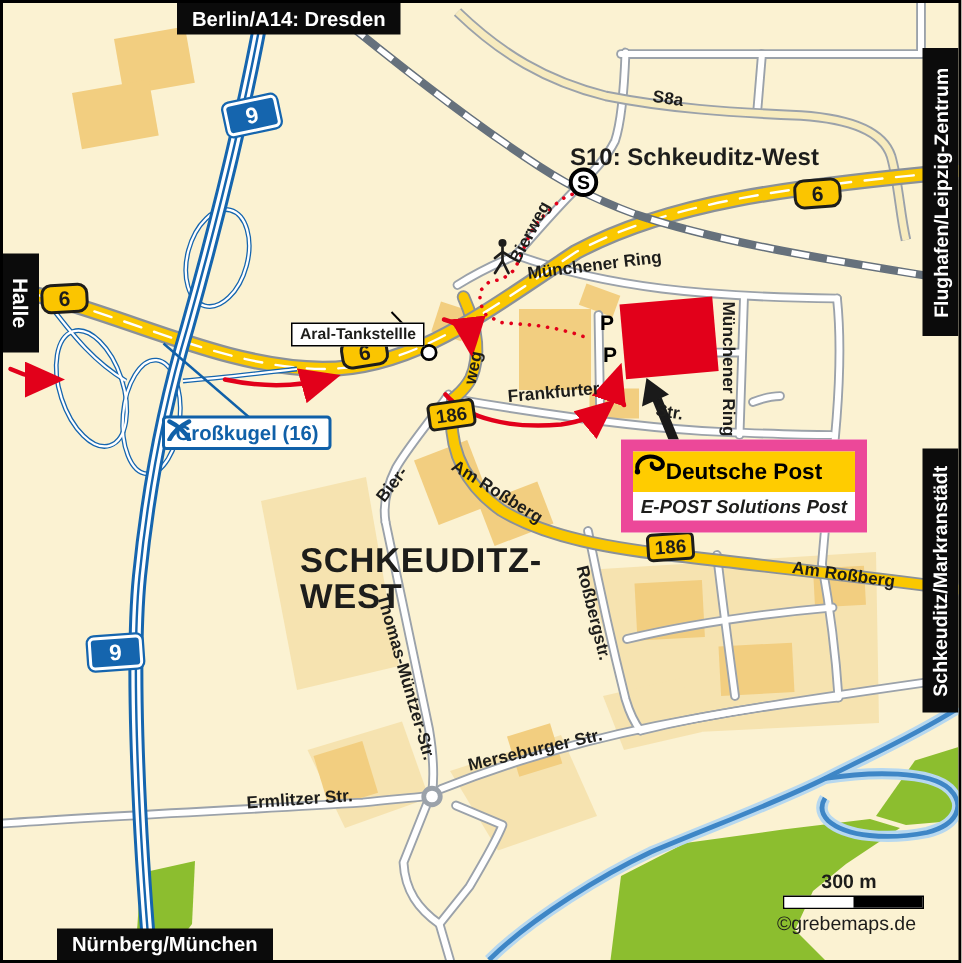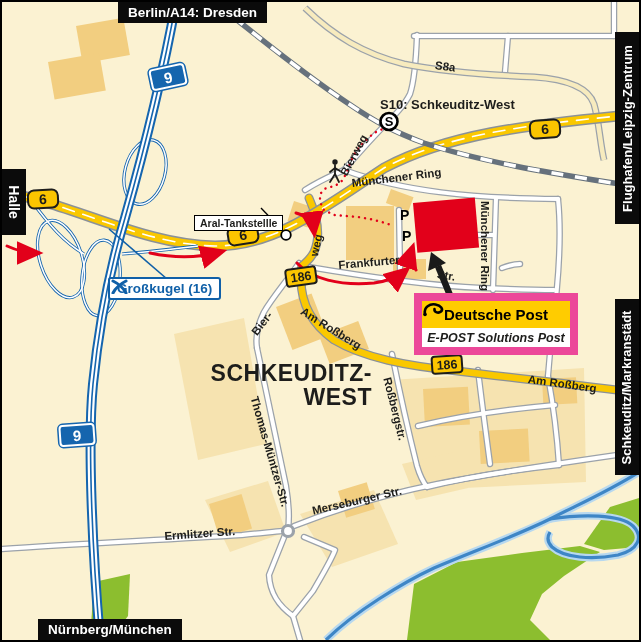--- a/index.html
+++ b/index.html
@@ -255,7 +255,7 @@
       <span>186</span>
     </div>
 
-  <div class="lbl" style="left:378px;top:95px;font-size:13px;">S10: Schkeuditz-West</div>
+  <div class="lbl" style="left:378px;top:95px;font-size:16px;">S10: Schkeuditz-West</div>
   <div class="ssym" style="left:380px;top:112px;">S</div>
 
   <div class="lbl" style="left:434px;top:57px;transform:rotate(8deg);">S8a</div>

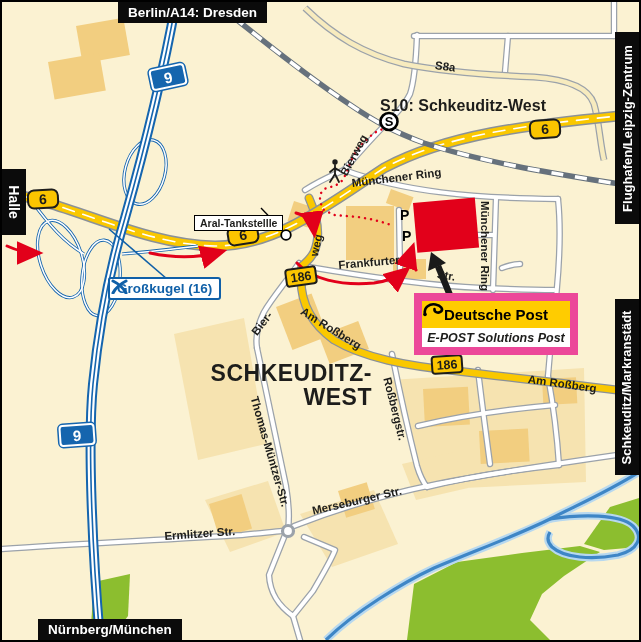--- a/index.html
+++ b/index.html
@@ -30,7 +30,7 @@
        gap:6px;height:27px;font:bold 15px "Liberation Sans",sans-serif;color:#000;}
   .dpbox .bot{height:19px;display:flex;align-items:center;justify-content:center;
        font:italic 600 12.5px "Liberation Sans",sans-serif;color:#1d1d1b;}
-  .district{position:absolute;left:198px;top:360px;width:172px;text-align:right;z-index:6;
+  .district{position:absolute;left:198px;top:360px;width:172px;text-align:left;z-index:6;
        font:bold 23px "Liberation Sans",sans-serif;color:#1d1d1b;line-height:1.04;letter-spacing:.5px;}
   .pmark{position:absolute;font:bold 14px "Liberation Sans",sans-serif;color:#000;z-index:7;}
   .scalewrap{position:absolute;left:516px;top:578px;width:100px;z-index:8;}

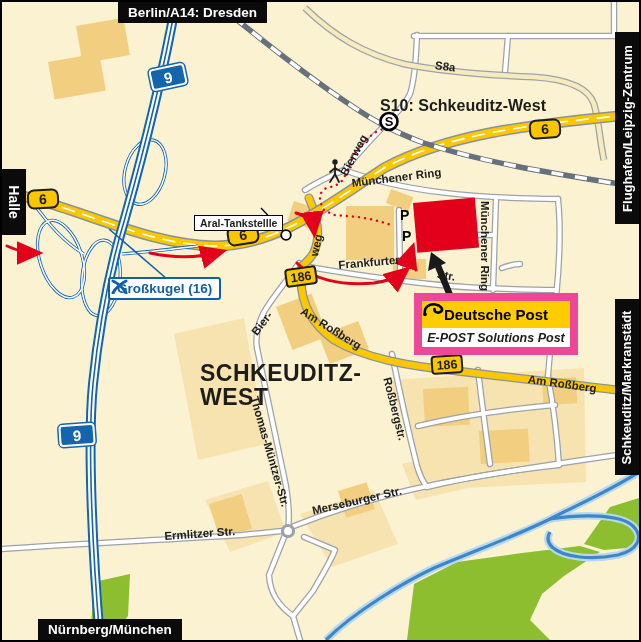--- a/index.html
+++ b/index.html
@@ -301,6 +301,14 @@
     <div>WEST</div>
   </div>
 
+  <div class="scalewrap">
+    <div class="scalelabel">300 m</div>
+    <div class="scalebar">
+      <div class="half" style="background:#fff;"></div>
+      <div class="half" style="background:#000;"></div>
+    </div>
+    <div class="credit">©grebemaps.de</div>
+  </div>
 
 </div>
 

